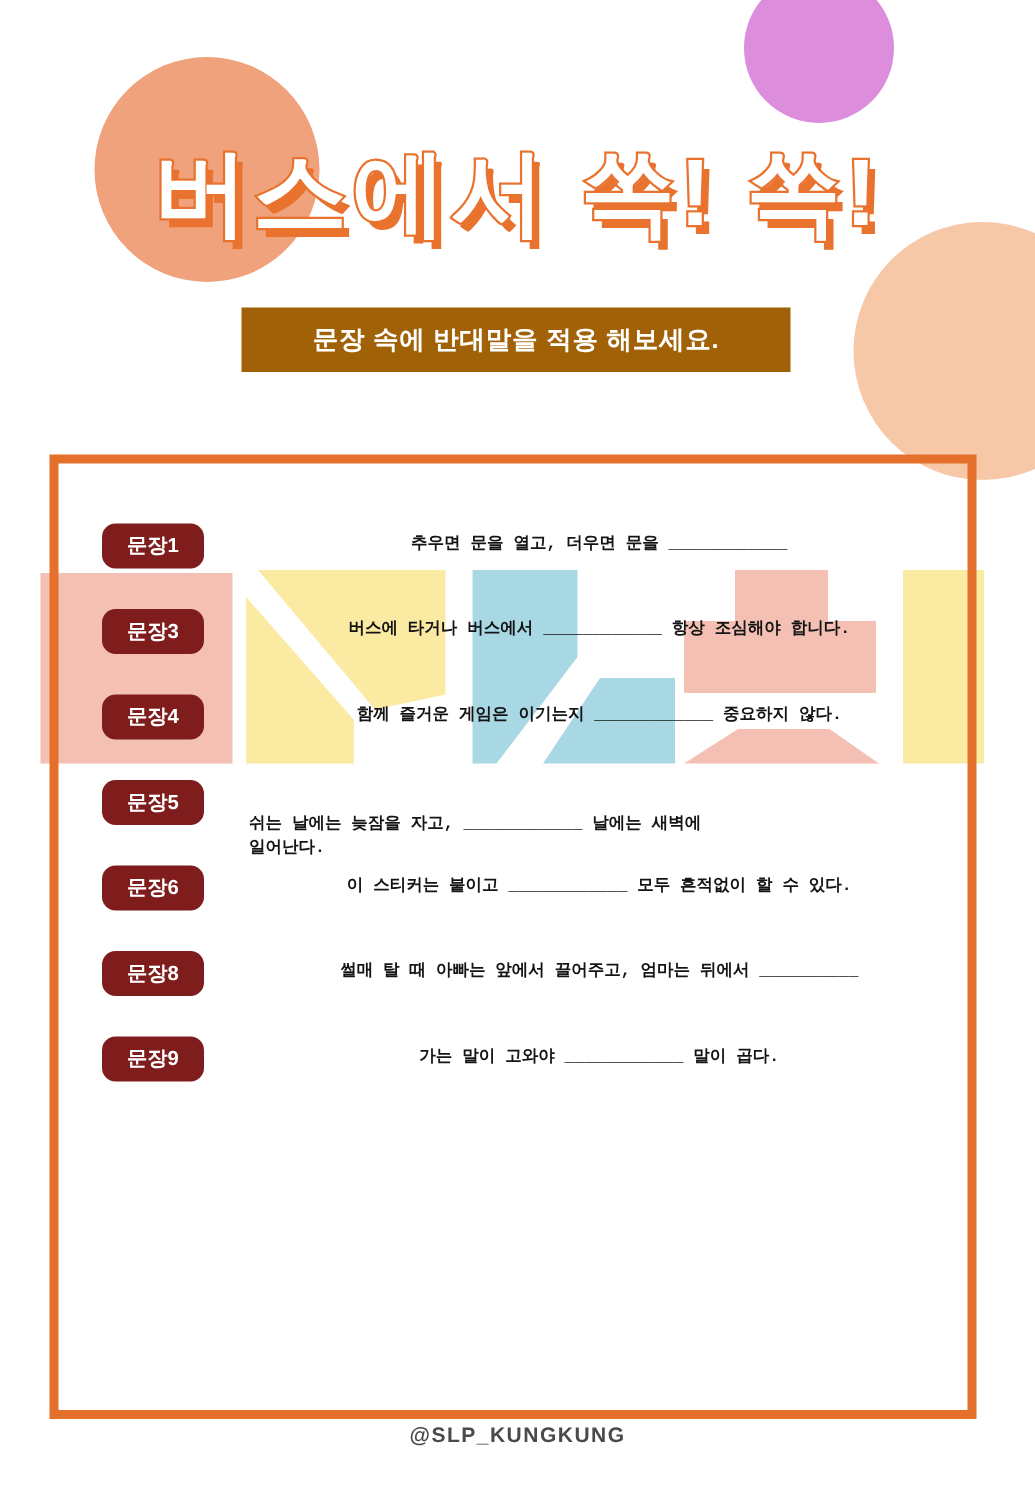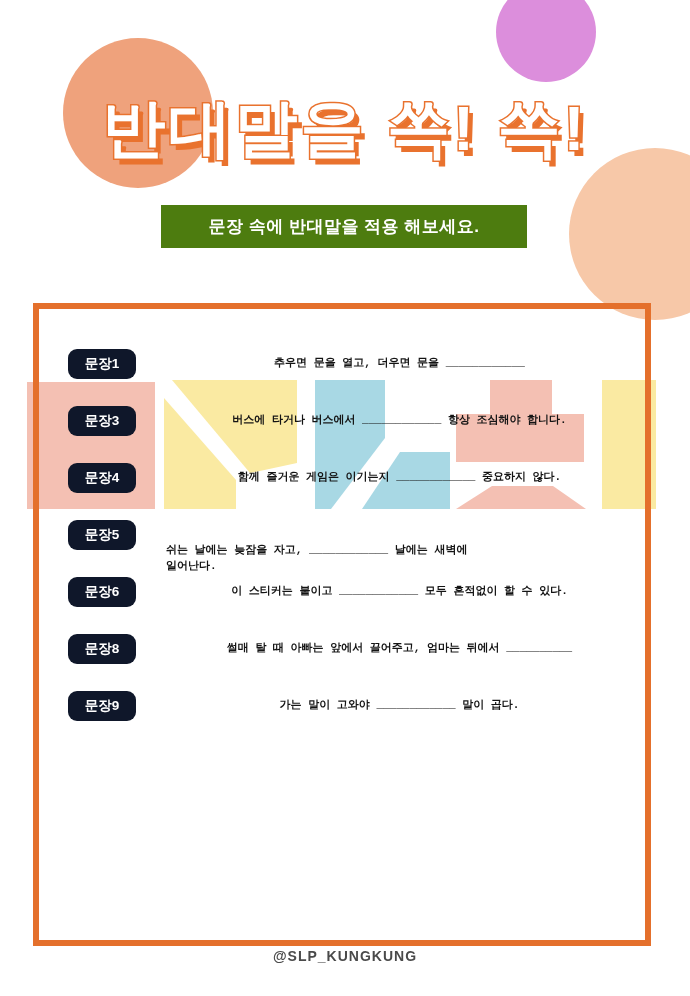--- a/index.html
+++ b/index.html
@@ -62,7 +62,7 @@
   <div class="circle circle-purple"></div>
   <div class="circle circle-right"></div>
 
-  <h1 class="title">반대말을 쏙! 쏙!</h1>
+  <h1 class="title">버스에서 쏙! 쏙!</h1>
 
   <div class="banner">
     <span>문장 속에 반대말을 적용 해보세요.</span>

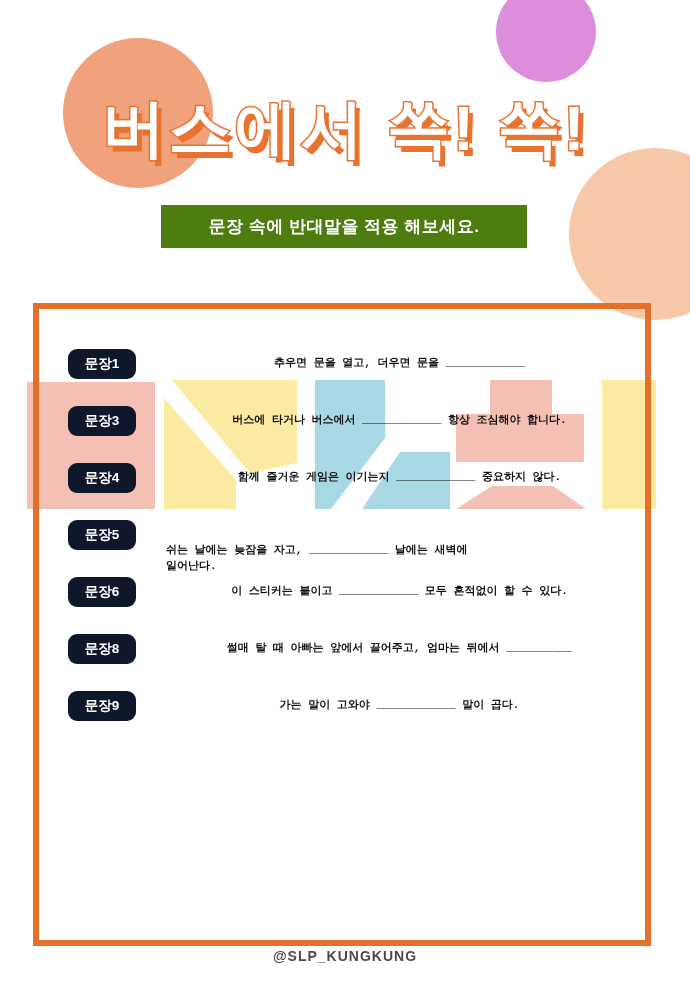--- a/index.html
+++ b/index.html
@@ -20,7 +20,7 @@
   }
   .banner {
     position:absolute; left:161px; top:205px; width:366px; height:43px;
-    background:#4d7c0f; display:flex; align-items:center; justify-content:center;
+    background:#a16207; display:flex; align-items:center; justify-content:center;
     color:#ffffff; font-size:17px; font-weight:700; letter-spacing:0.5px;
   }
   .shapes { position:absolute; left:0; top:0; }

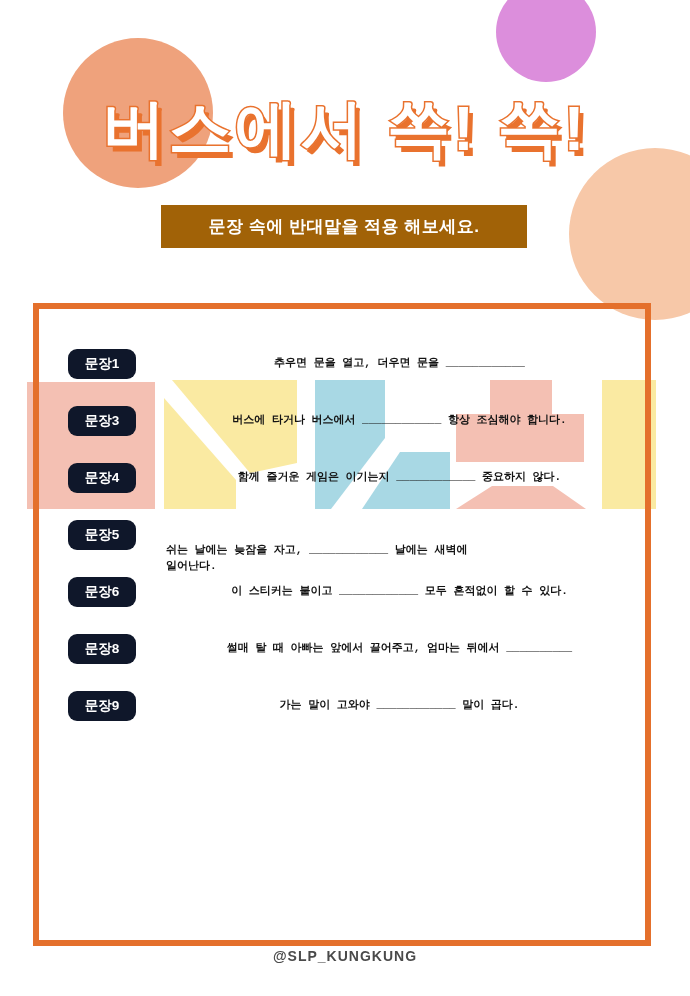--- a/index.html
+++ b/index.html
@@ -33,7 +33,7 @@
   .row { display:flex; align-items:center; height:57px; }
   .chip {
     flex:none; width:68px; height:30px; margin-left:29px;
-    background:#0f172a; border-radius:9px; color:#ffffff;
+    background:#7f1d1d; border-radius:9px; color:#ffffff;
     font-size:13.5px; font-weight:700;
     display:flex; align-items:center; justify-content:center;
   }

